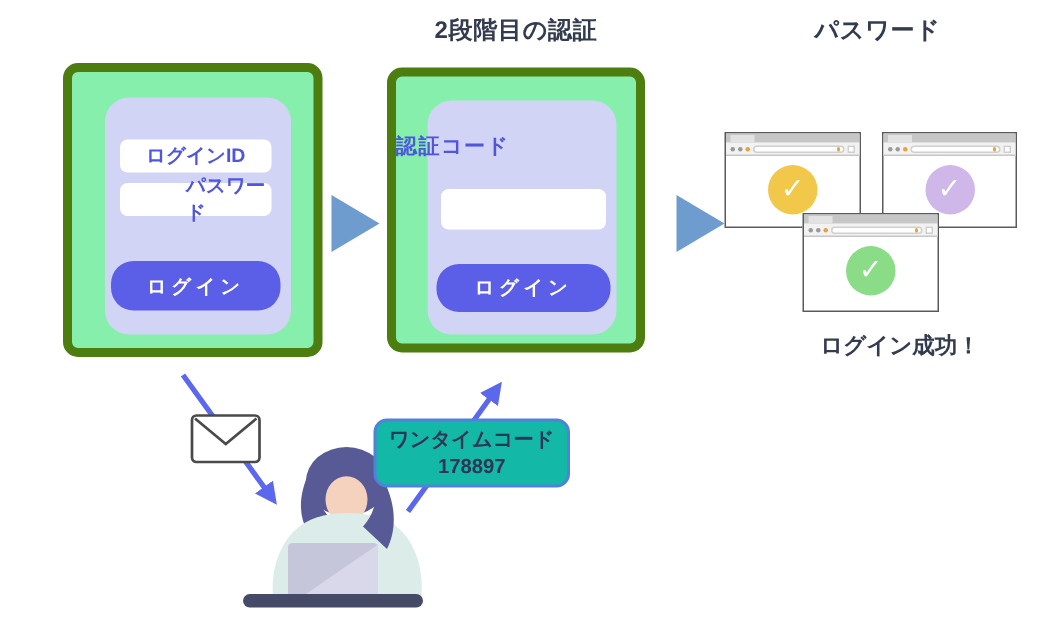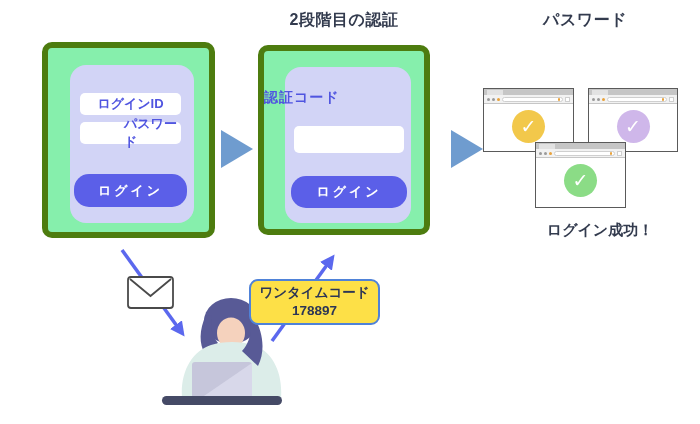--- a/index.html
+++ b/index.html
@@ -36,7 +36,7 @@
 
   #svg-layer { position:absolute; left:0; top:0; z-index:1; }
 
-  .otc-box { position:absolute; left:249px; top:279px; width:131px; background:#fde047;
+  .otc-box { position:absolute; left:249px; top:279px; width:131px; background:#14b8a6;
              border:2px solid #4f82d8; border-radius:9px; z-index:3; text-align:center;
              font-weight:bold; color:#2c3655; font-size:13.5px; line-height:1.35; padding:3px 0; }
 

